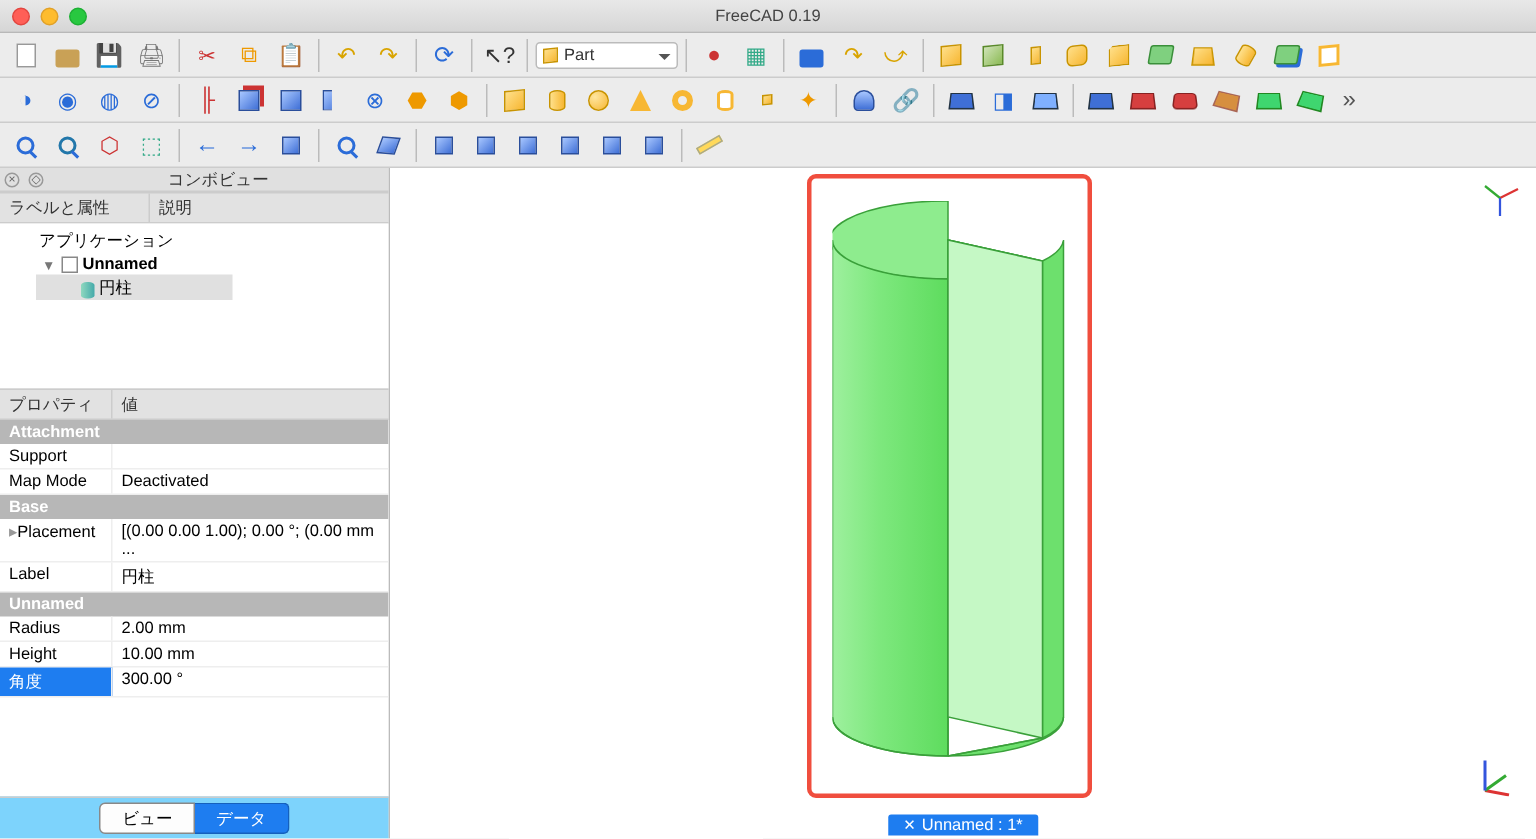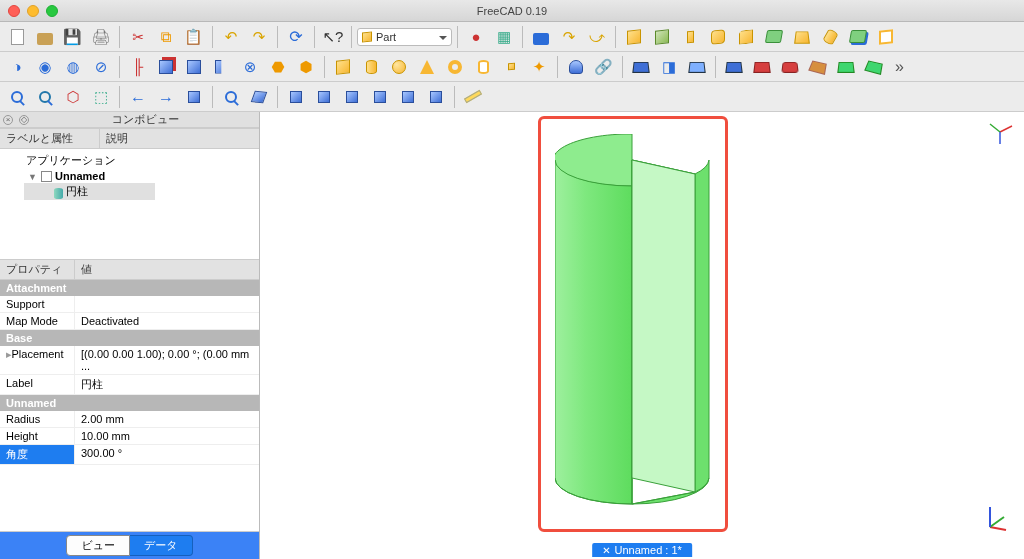--- a/index.html
+++ b/index.html
@@ -76,7 +76,7 @@
     .prop-row.sel .pn { background:#1e7df0; color:#fff; }
     .prop-row .expand { color:#999; width:10px; text-align:center; }
 
-    .bottom-tabs { display:flex; justify-content:center; gap:0; padding:3px 0; background:#3b82f6; border-top:1px solid #ccc; }
+    .bottom-tabs { display:flex; justify-content:center; gap:0; padding:3px 0; background:#7dd3fc; border-top:1px solid #ccc; }
     .btab { padding: 2px 14px; border:1px solid #888; background:#fdfdfd; }
     .btab.active { background:#1e7df0; color:#fff; border-color:#1560bd; }
     .btab:first-child { border-radius:4px 0 0 4px; }

